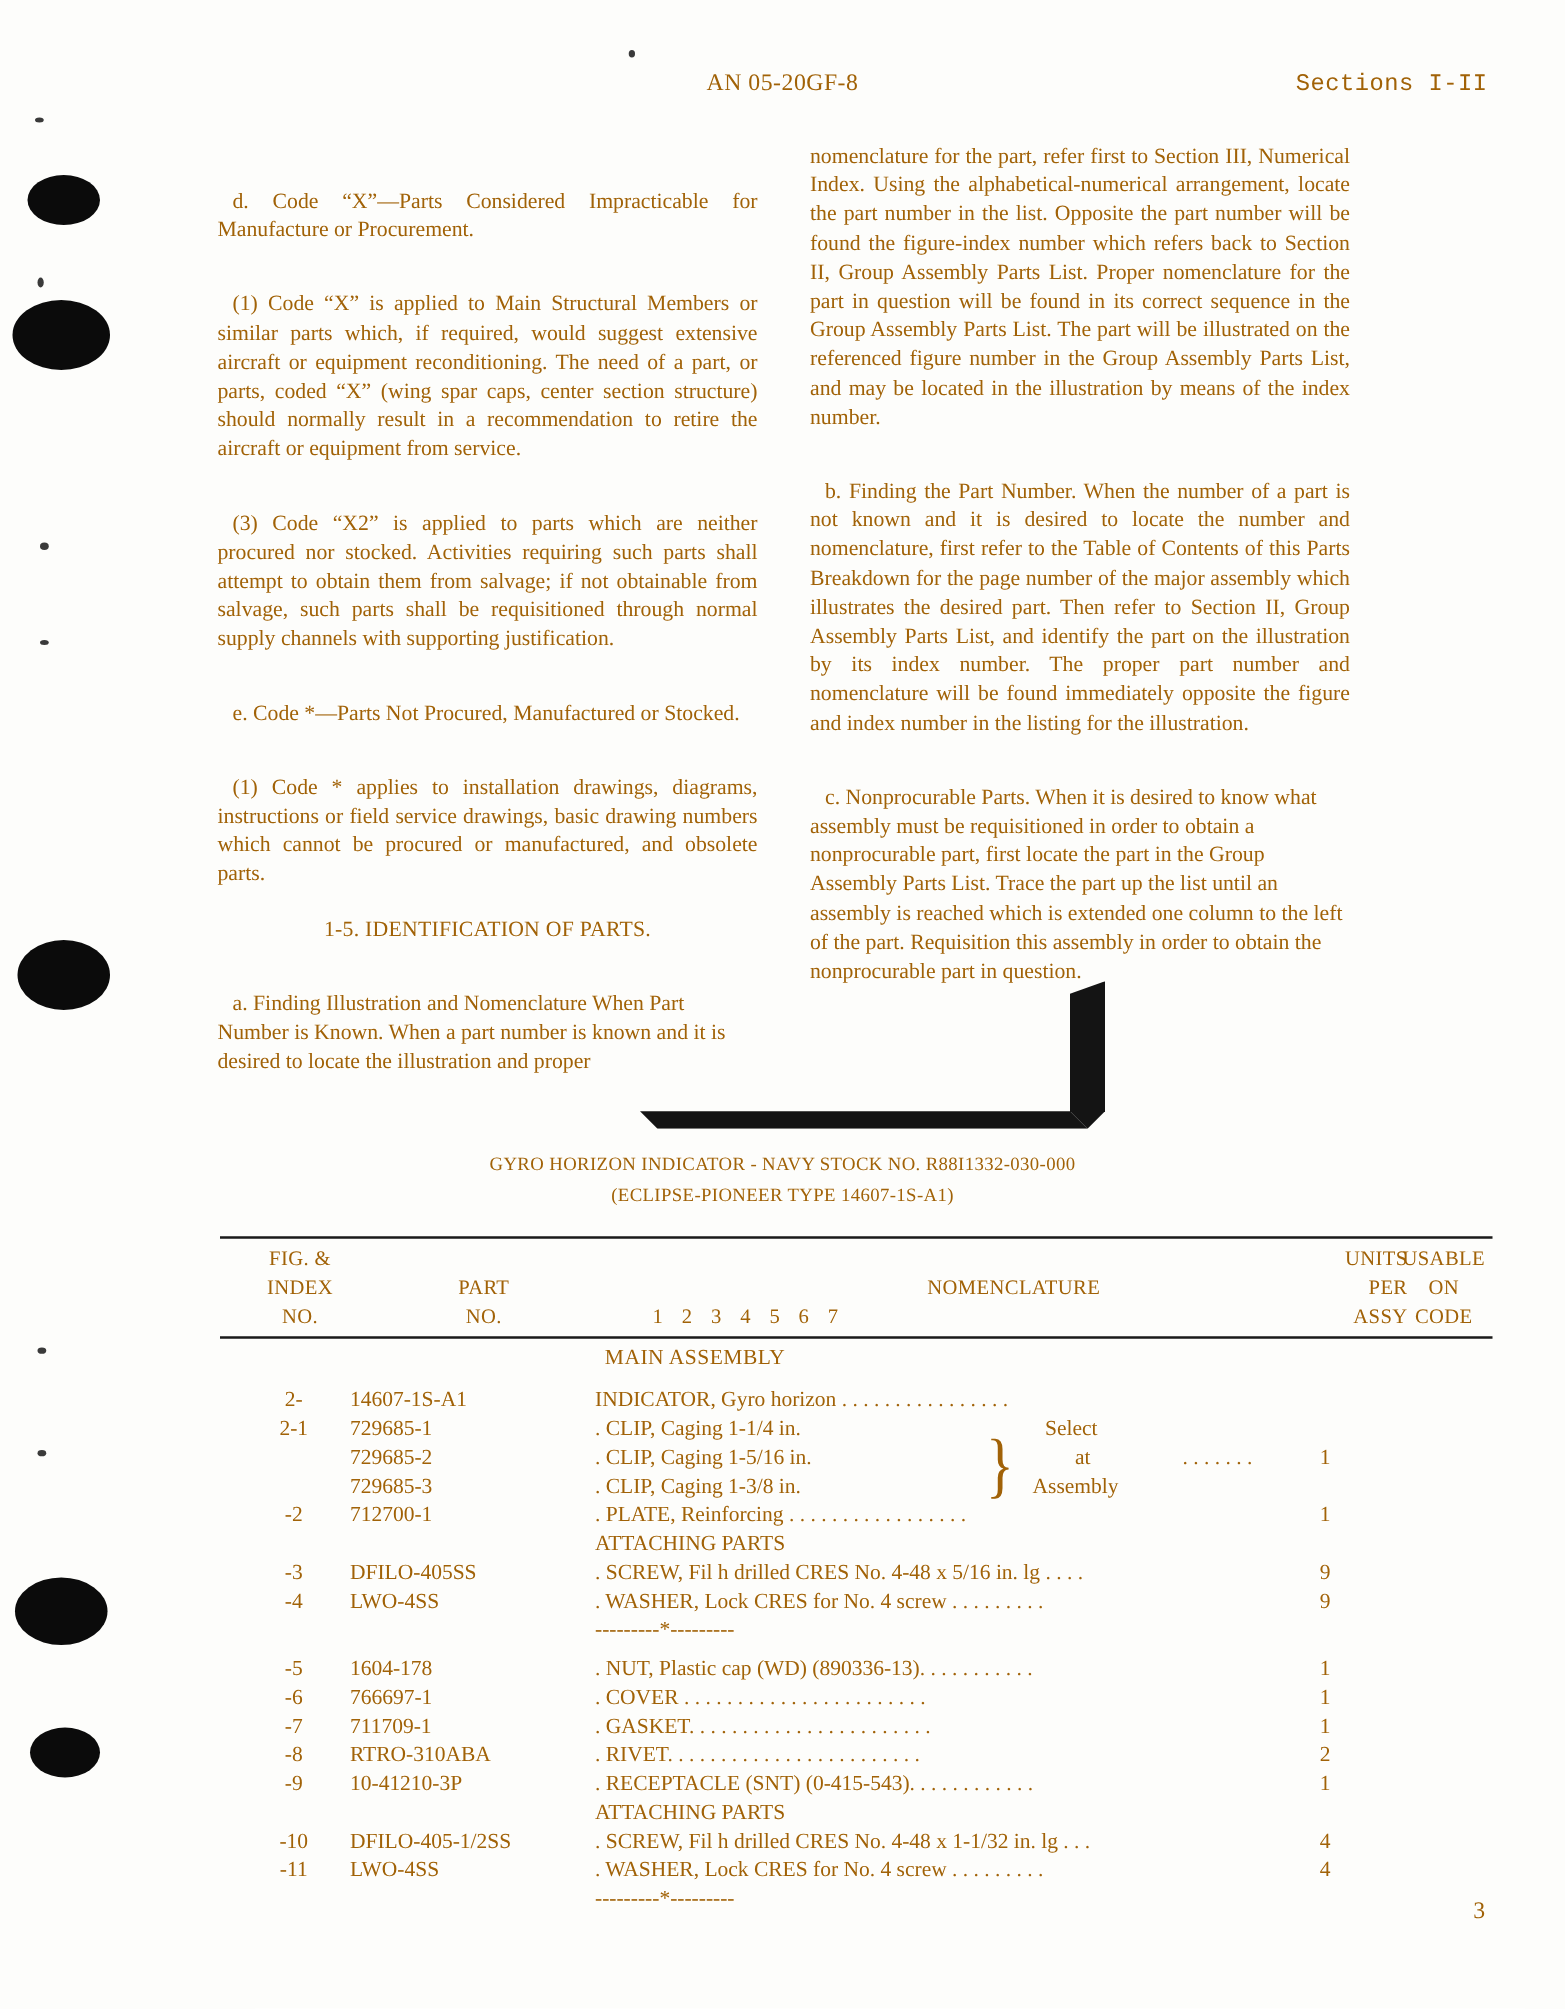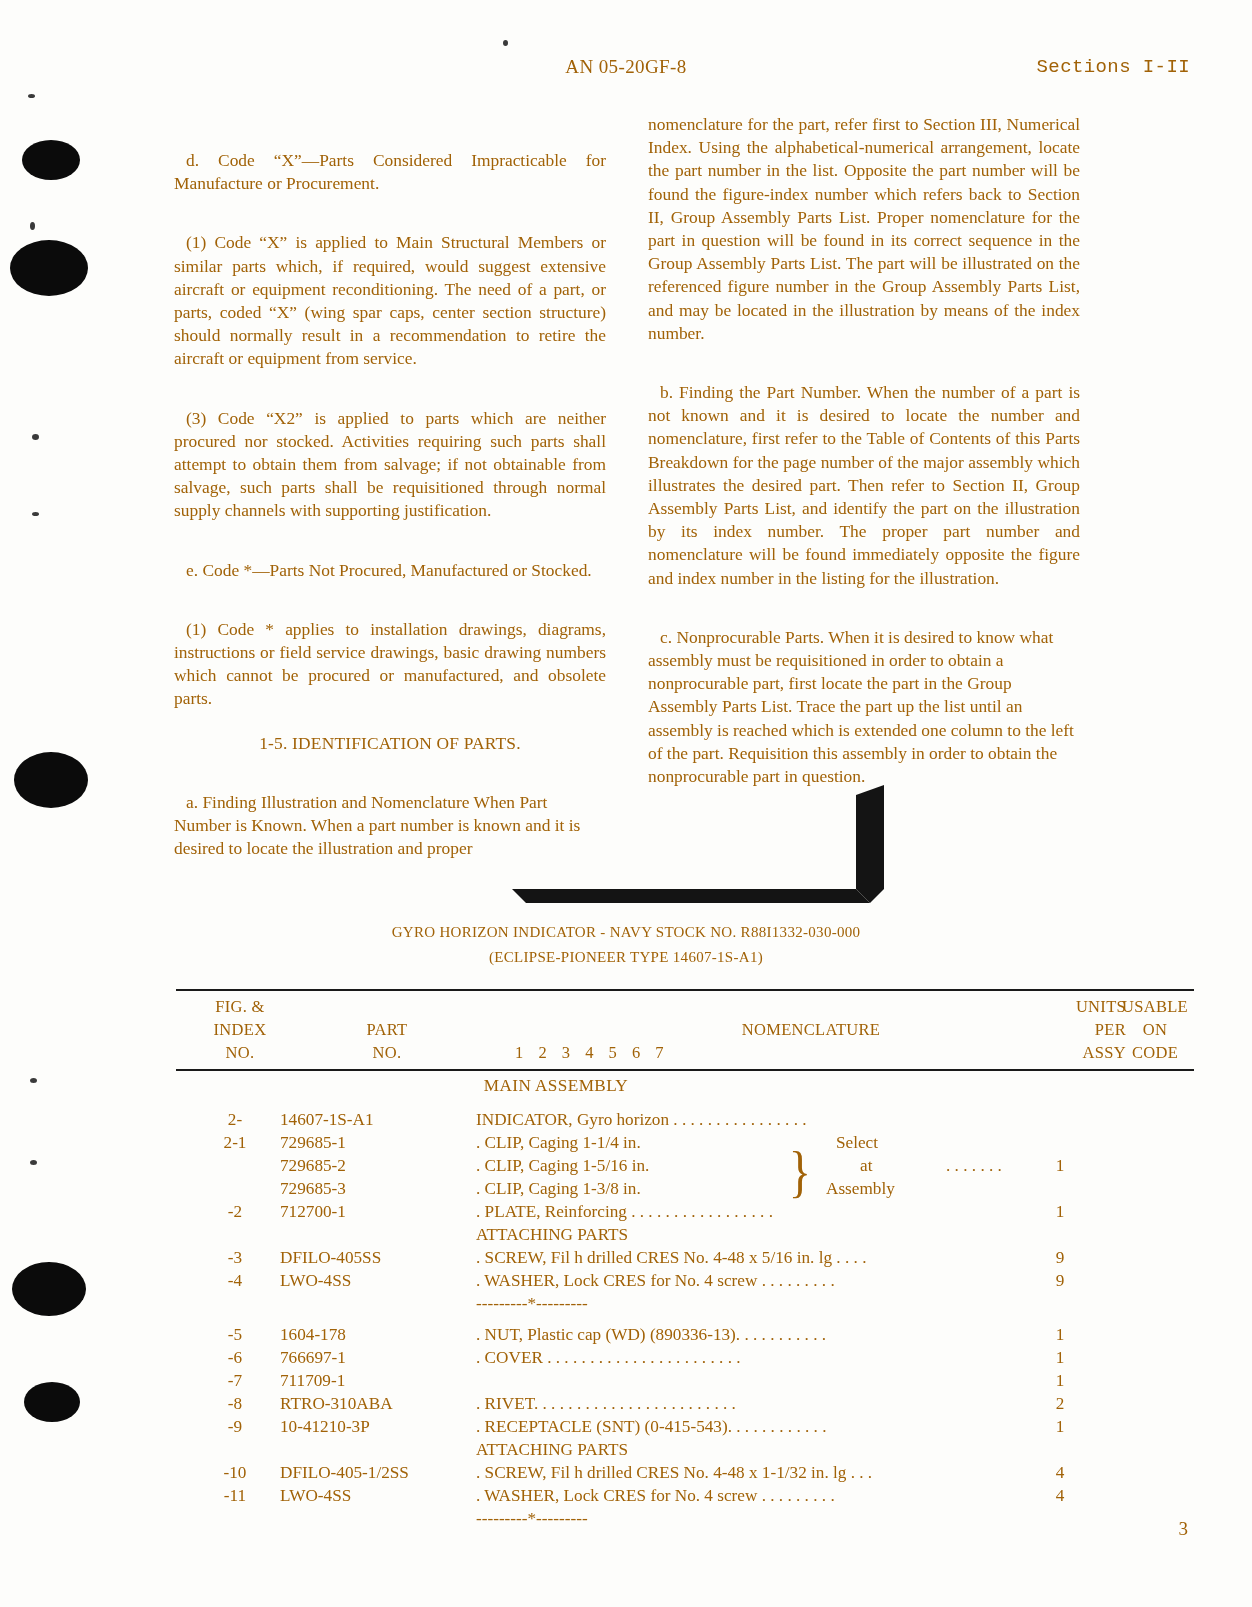--- a/index.html
+++ b/index.html
@@ -148,7 +148,7 @@
   #th-fig   { left: 4px;   width: 120px; text-align: center; }
   #th-part  { left: 126px; width: 170px; text-align: center; line-height: 23px; padding-top: 23px; }
   #th-nom   { left: 470px; width: 330px; text-align: center; padding-top: 23px; }
-  #th-scale { left: 316px; width: 200px; text-align: center; padding-top: 46px; letter-spacing: 5.5px; }
+  #th-scale { left: 300px; width: 200px; text-align: right; padding-top: 46px; letter-spacing: 5.5px; }
   #th-units { left: 858px; width: 92px;  text-align: right; }
   #th-usable{ left: 936px; width: 86px;  text-align: center; }
 

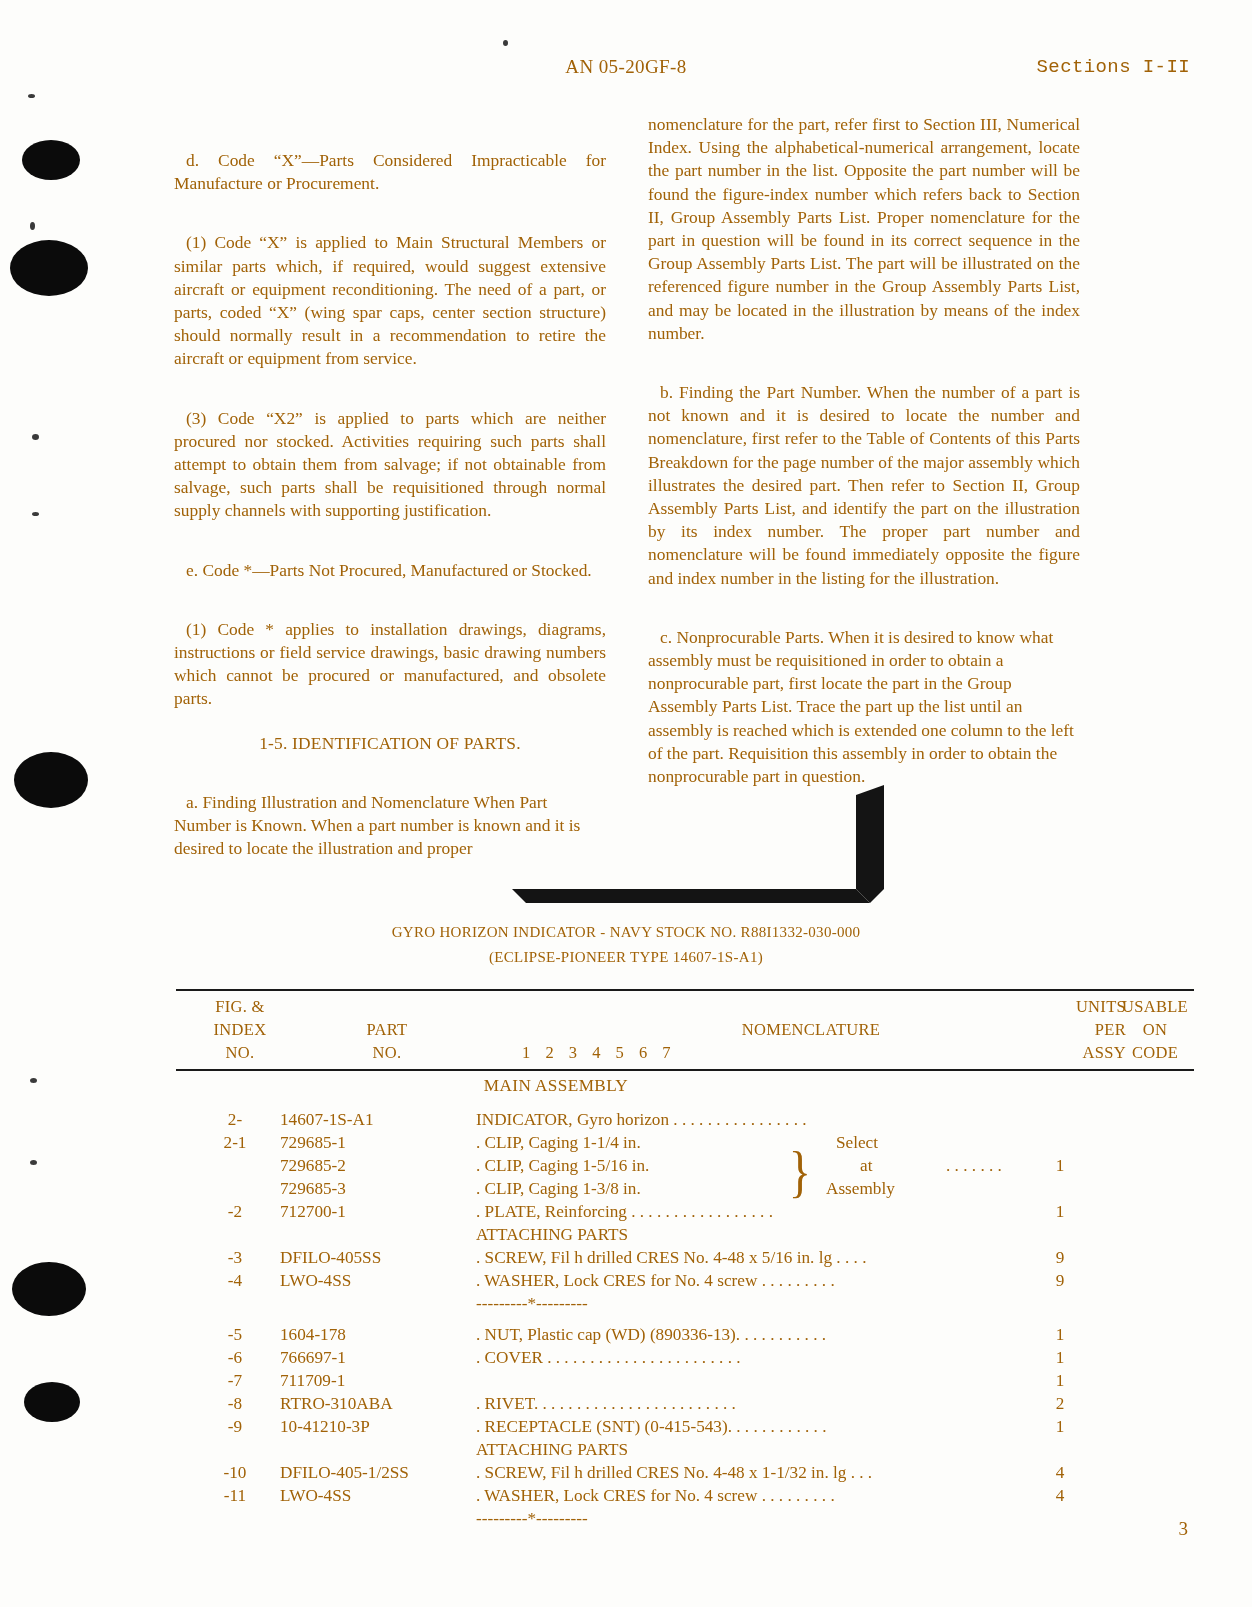--- a/index.html
+++ b/index.html
@@ -377,6 +377,7 @@
     <div class="row">
       <span class="c-fig">-7</span>
       <span class="c-part">711709-1</span>
+      <span class="c-nom"><span>.  GASKET</span><span>. . . . . . . . . . . . . . . . . . . . . . .</span></span>
       <span class="c-units">1</span>
     </div>
     <div class="row">

